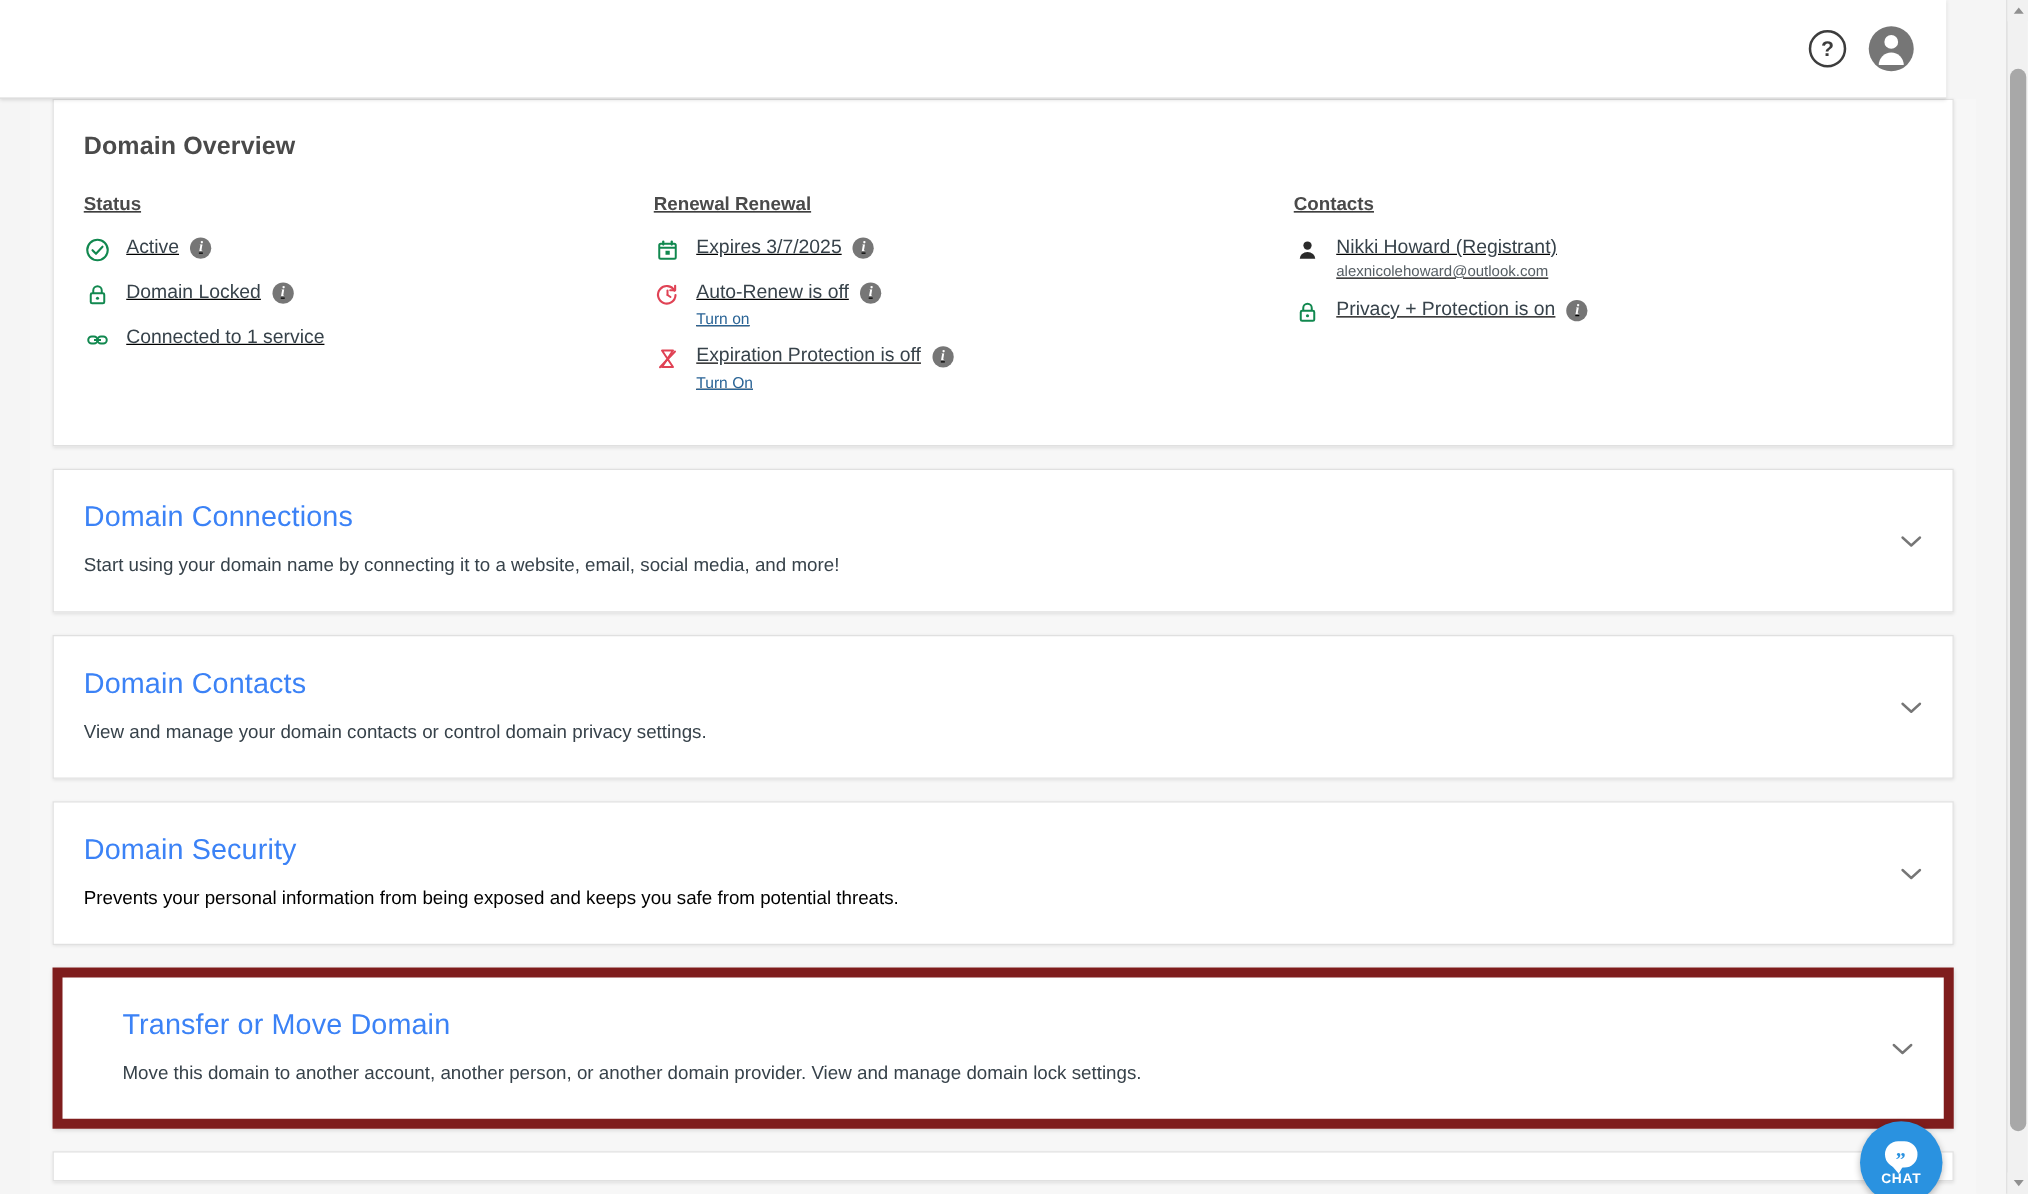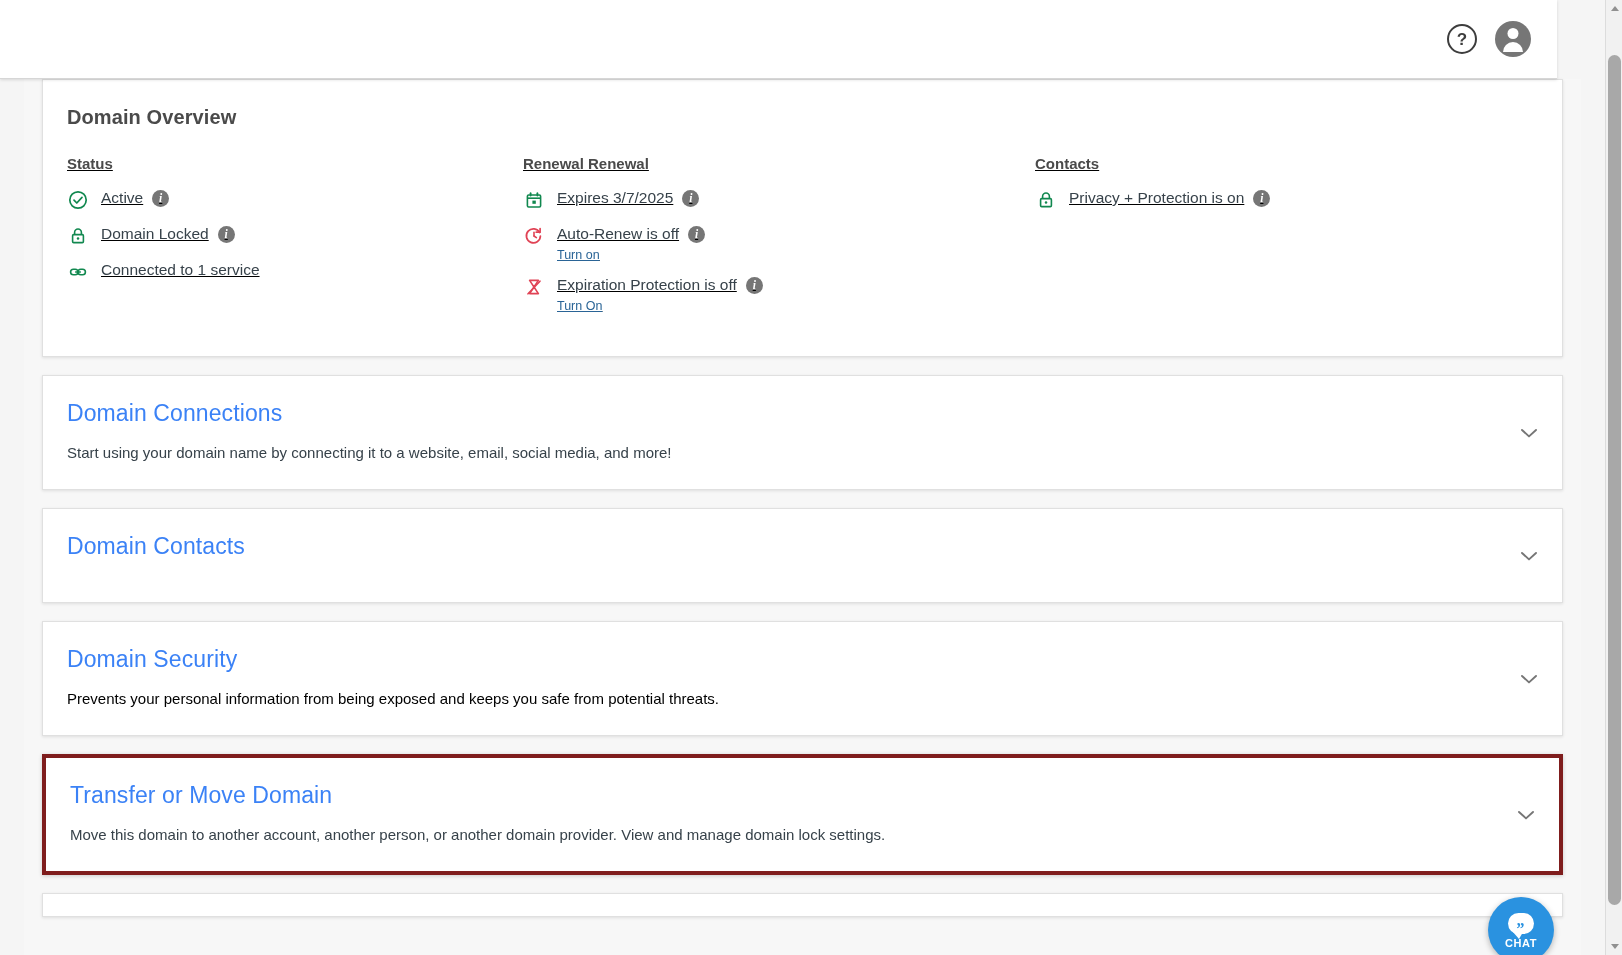--- a/index.html
+++ b/index.html
@@ -325,6 +325,20 @@
         <div class="col-contacts">
           <div class="col-head">Contacts</div>
 
+          <div class="row">
+            <span class="row-ico">
+              <svg width="20" height="20" viewBox="0 0 20 20">
+                <circle cx="10" cy="6.4" r="3.3" fill="#2b2b2b"></circle>
+                <path d="M3.8 17 a6.2 5.4 0 0 1 12.4 0 Z" fill="#2b2b2b"></path>
+              </svg>
+            </span>
+            <div class="row-body">
+              <div class="row-line">
+                <span class="row-text">Nikki Howard (Registrant)</span>
+              </div>
+              <span class="row-sub">alexnicolehoward@outlook.com</span>
+            </div>
+          </div>
 
           <div class="row">
             <span class="row-ico">

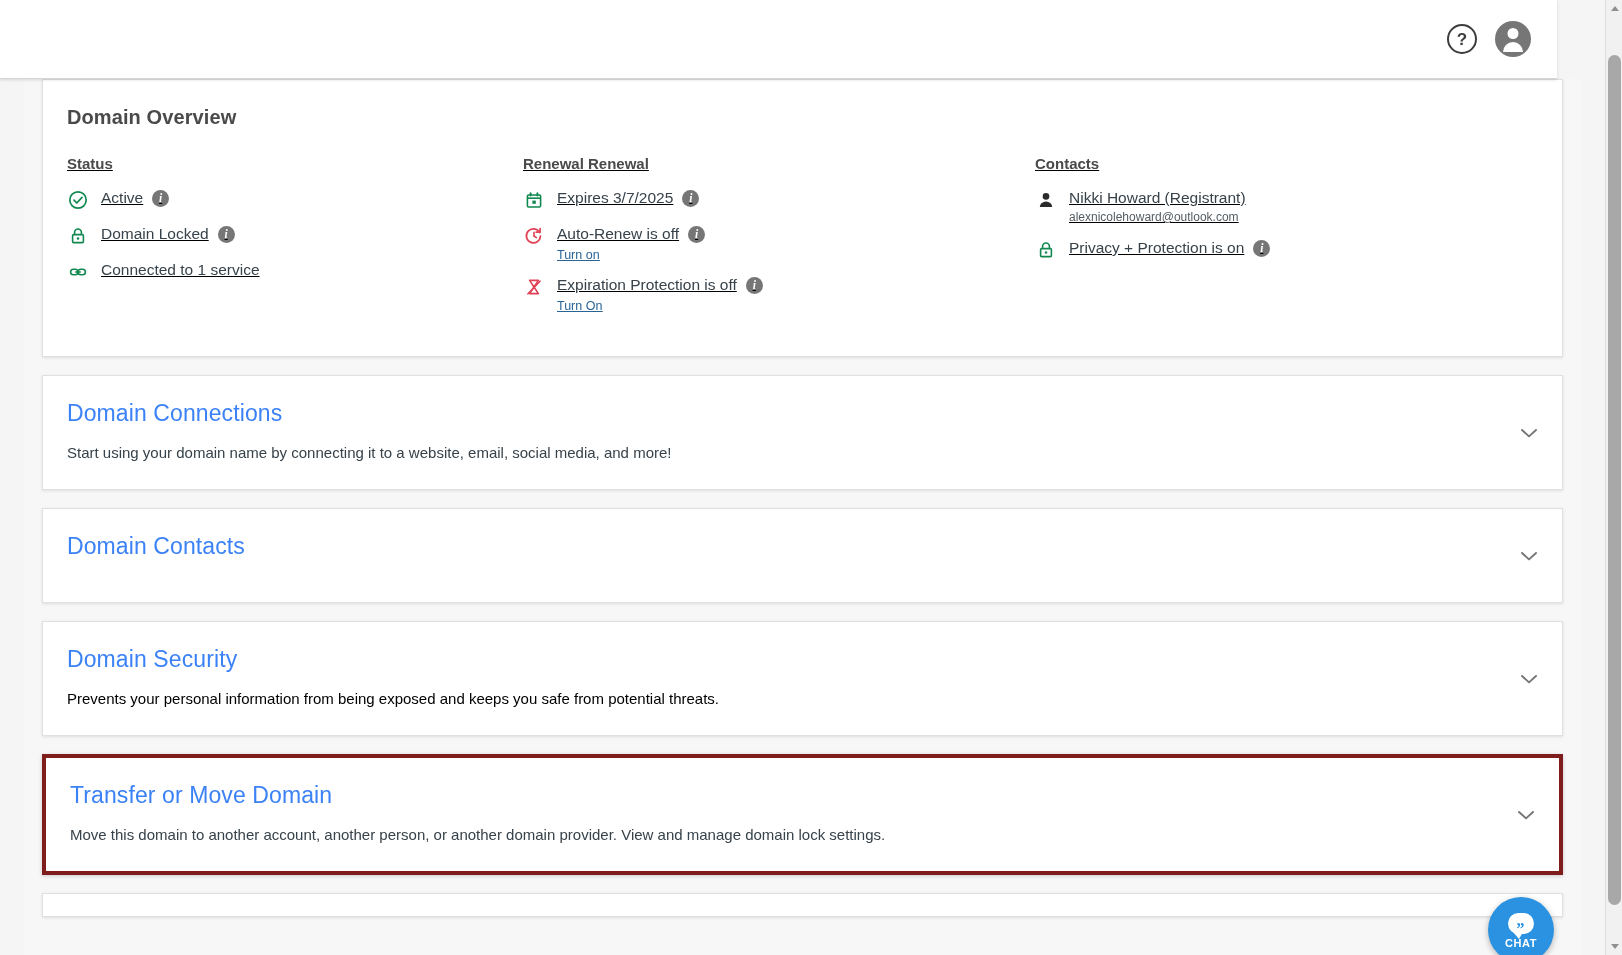--- a/index.html
+++ b/index.html
@@ -376,6 +376,7 @@
   <div class="card">
     <div class="collapse">
       <h2 class="collapse-title">Domain Contacts</h2>
+      <p class="collapse-desc">View and manage your domain contacts or control domain privacy settings.</p>
       <span class="chevron">
         <svg width="18" height="12" viewBox="0 0 18 12">
           <polyline points="2,3 9,9.4 16,3" fill="none" stroke="#767676" stroke-width="1.9" stroke-linecap="round" stroke-linejoin="round"></polyline>

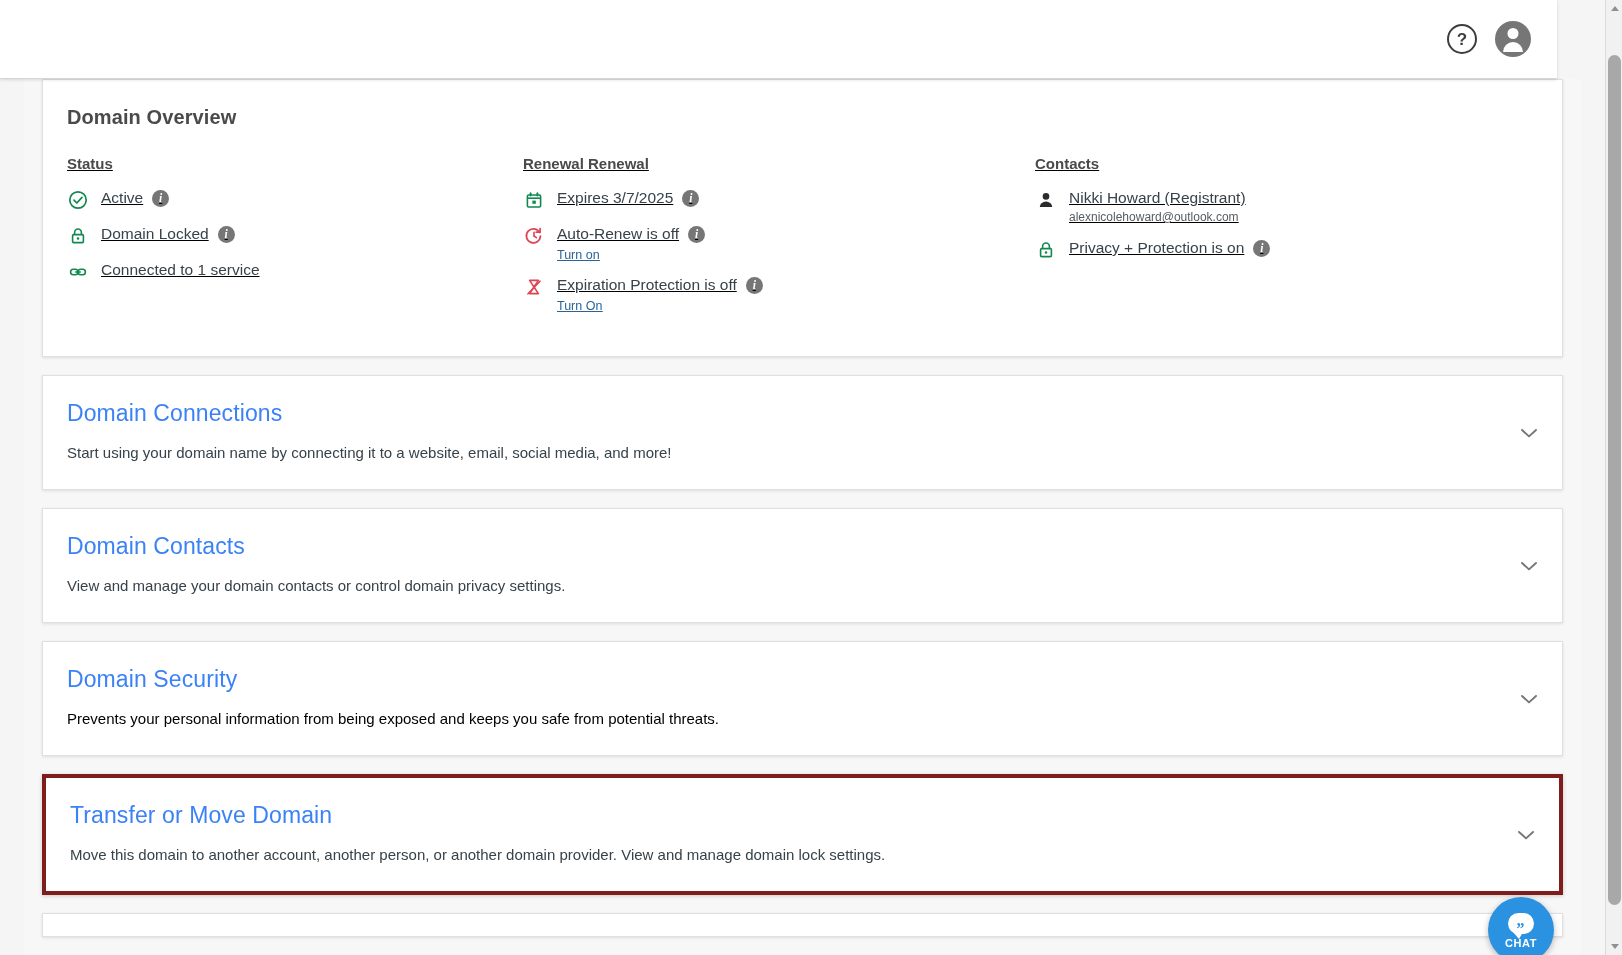--- a/index.html
+++ b/index.html
@@ -66,8 +66,9 @@
     position: relative;
   }
   .card.highlight {
-    border: 4px solid #7f1d1d;
+    border: 8px solid #7f1d1d;
     box-shadow: 0 1px 4px rgba(0,0,0,0.18);
+    padding-left: 24px;
   }
 
   

